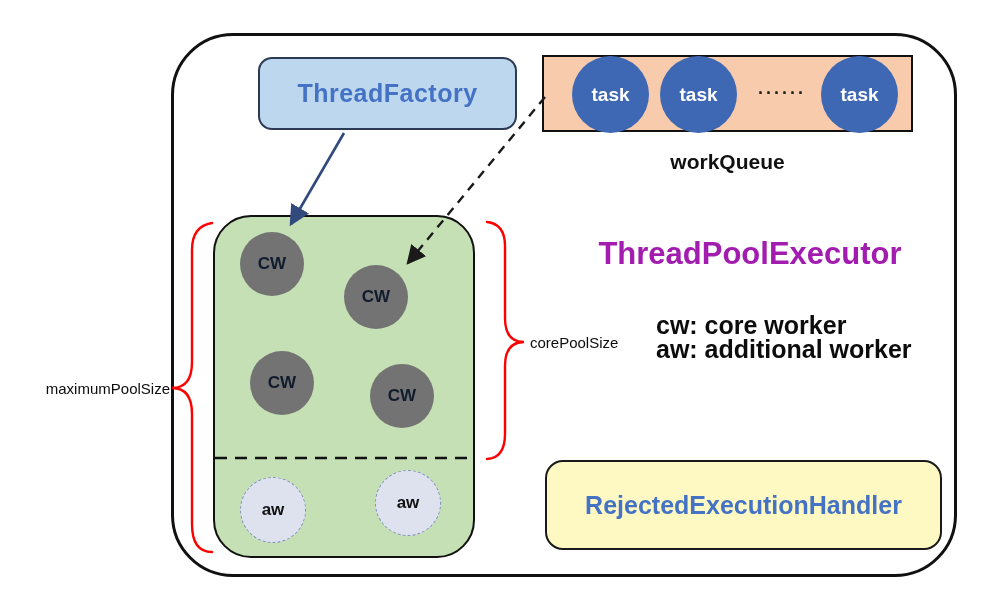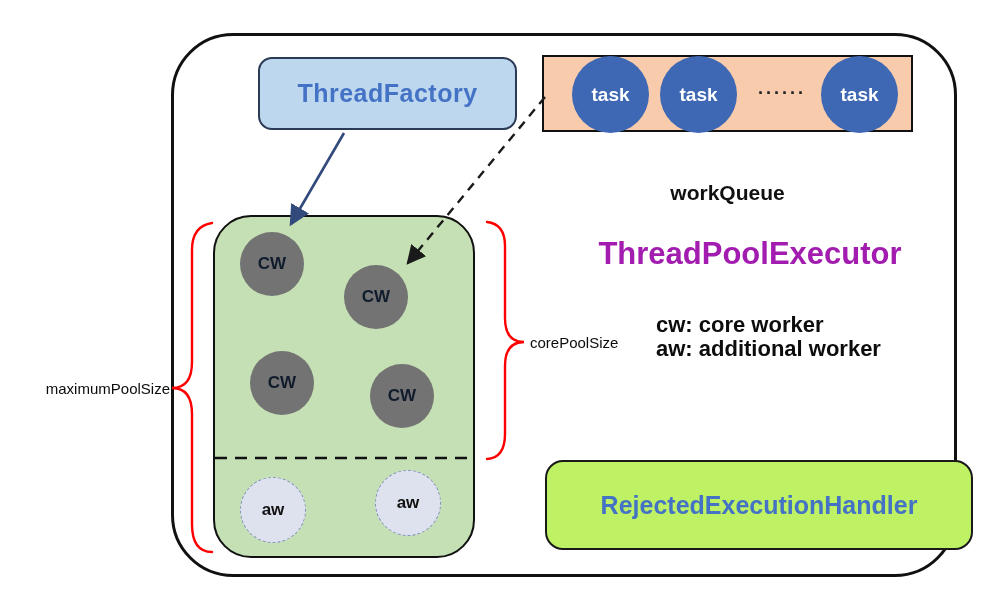--- a/index.html
+++ b/index.html
@@ -39,7 +39,7 @@
   }
   .queue-label{
     left:542px;top:150px;width:371px;text-align:center;
-    font-size:21px;font-weight:600;color:#111;margin-top:31px;
+    font-size:21px;font-weight:600;color:#111;
   }
   
   .pool{

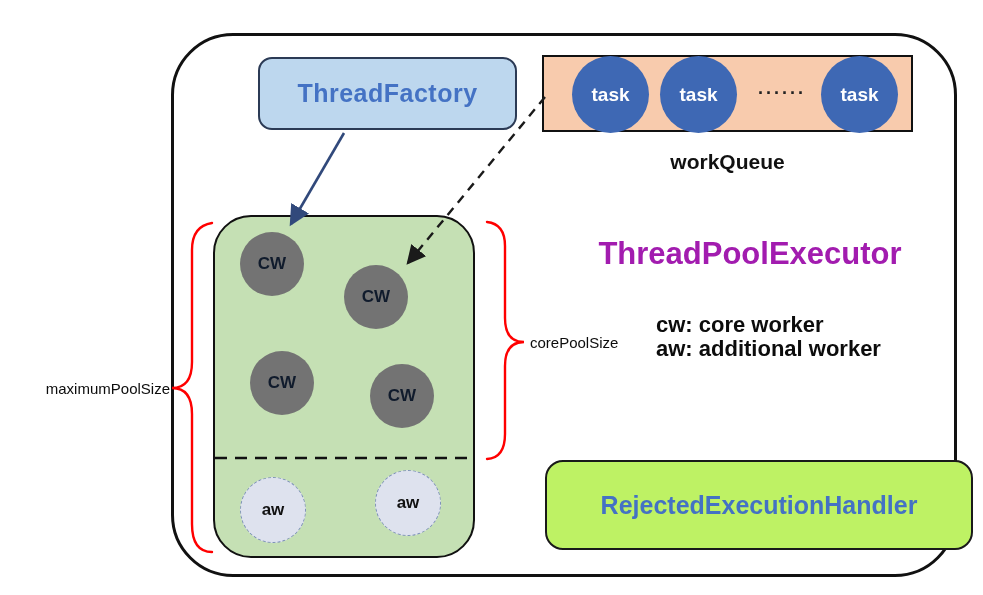--- a/index.html
+++ b/index.html
@@ -65,7 +65,7 @@
     left:565px;top:236px;width:370px;text-align:center;
     font-size:31px;font-weight:700;color:#a21caf;
   }
-  .legend{left:656px;top:313px;font-size:22px;font-weight:600;line-height:24px;color:#0c0c0c;}
+  .legend{left:656px;top:313px;font-size:25px;font-weight:600;line-height:24px;color:#0c0c0c;}
   .brace-label{font-size:15px;font-weight:500;color:#0c0c0c;}
   .lbl-core{left:530px;top:334px;}
   .lbl-max{left:26px;top:380px;width:144px;text-align:right;}

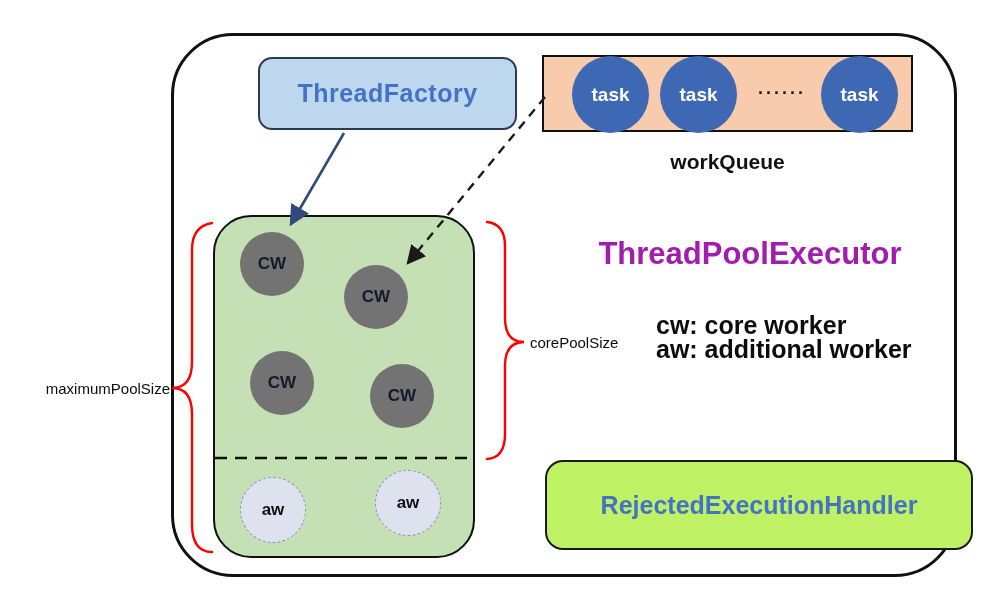--- a/index.html
+++ b/index.html
@@ -71,8 +71,8 @@
   .lbl-max{left:26px;top:380px;width:144px;text-align:right;}
   
   .handler{
-    left:545px;top:460px;width:428px;height:90px;
-    background:#bef264;border:2.5px solid #1a1a1a;border-radius:18px;box-sizing:border-box;
+    left:545px;top:460px;width:397px;height:90px;
+    background:#fef9c3;border:2.5px solid #1a1a1a;border-radius:18px;box-sizing:border-box;
     display:flex;align-items:center;justify-content:center;
   }
   .handler span{font-size:25px;font-weight:700;color:#4472C4;}

